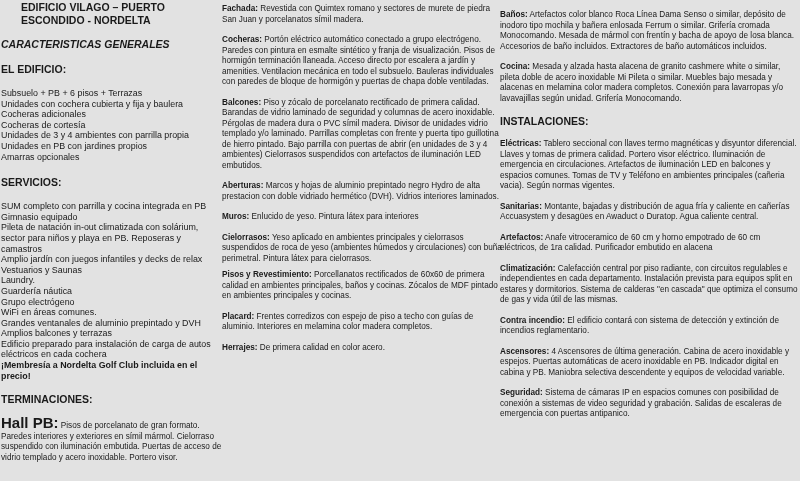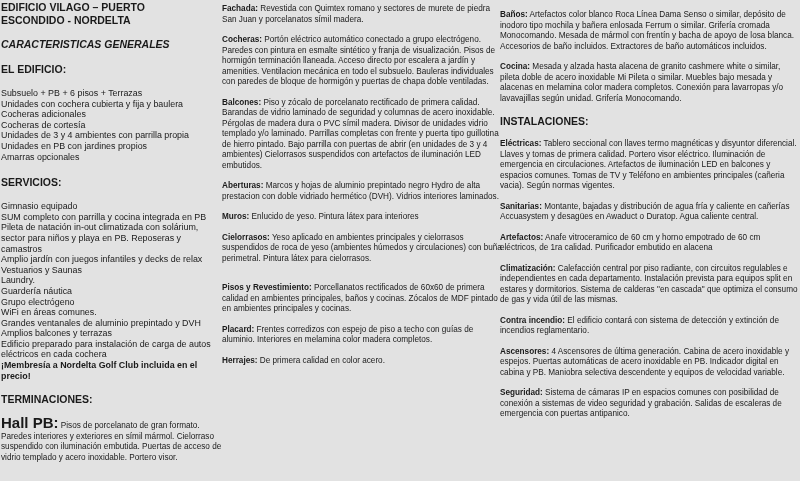--- a/index.html
+++ b/index.html
@@ -21,7 +21,7 @@
 <body>
 
 <div class="col c1">
-  <div class="title" style="width:210px;">EDIFICIO VILAGO – PUERTO ESCONDIDO - NORDELTA</div>
+  <div class="title" style="width:210px;padding-left:20px;">EDIFICIO VILAGO – PUERTO ESCONDIDO - NORDELTA</div>
   <div class="h" style="margin-top:11px;font-style:italic;">CARACTERISTICAS GENERALES</div>
   <div class="h" style="margin-top:12px;">EL EDIFICIO:</div>
   <div class="lst" style="margin-top:12px;">

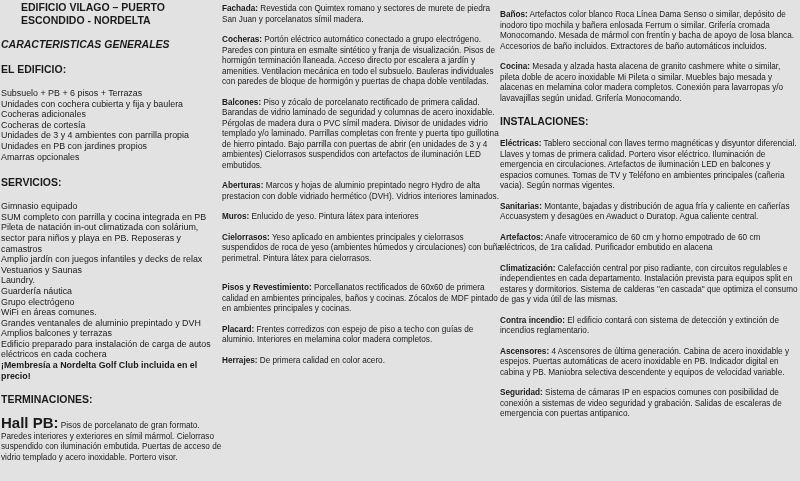--- a/index.html
+++ b/index.html
@@ -35,8 +35,8 @@
   </div>
   <div class="h" style="margin-top:14px;">SERVICIOS:</div>
   <div class="lst" style="margin-top:12px;">
+    <div>SUM completo con parrilla y cocina integrada en PB</div>
     <div>Gimnasio equipado</div>
-    <div>SUM completo con parrilla y cocina integrada en PB</div>
     <div class="wrap">Pileta de natación in-out climatizada con solárium, sector para niños y playa en PB. Reposeras y camastros</div>
     <div>Amplio jardín con juegos infantiles y decks de relax</div>
     <div>Vestuarios y Saunas</div>

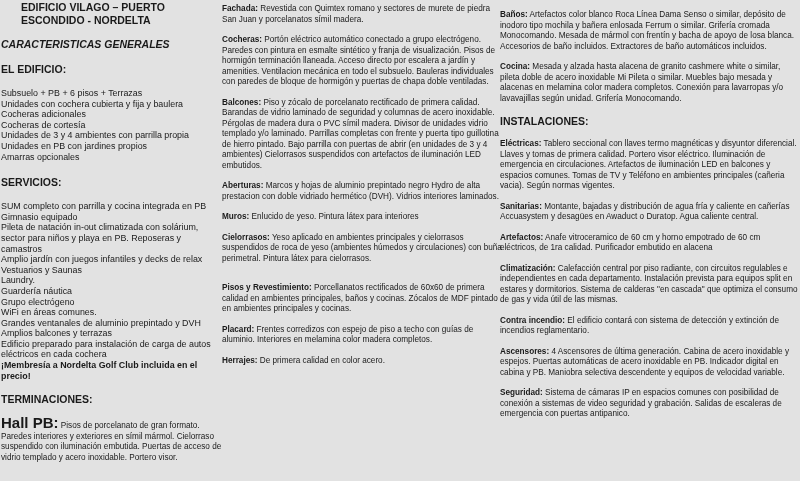--- a/index.html
+++ b/index.html
@@ -60,7 +60,7 @@
   <div class="p" style="margin-top:10px;"><b>Aberturas:</b><span>  Marcos y hojas de aluminio prepintado negro Hydro de alta prestacion con doble vidriado hermético (DVH). Vidrios interiores laminados.</span></div>
   <div class="p" style="margin-top:10px;"><b>Muros:</b><span>  Enlucido de yeso. Pintura látex para interiores</span></div>
   <div class="p" style="margin-top:10px;"><b>Cielorrasos:</b><span>   Yeso aplicado en ambientes principales y cielorrasos suspendidos de roca de yeso (ambientes húmedos y circulaciones) con buña perimetral. Pintura látex para cielorrasos.</span></div>
-  <div class="p" style="margin-top:19px;"><b>Pisos y Revestimiento:</b><span>  Porcellanatos rectificados de 60x60 de primera calidad en ambientes principales, baños y cocinas. Zócalos de MDF pintado en ambientes principales y cocinas.</span></div>
+  <div class="p" style="margin-top:6px;"><b>Pisos y Revestimiento:</b><span>  Porcellanatos rectificados de 60x60 de primera calidad en ambientes principales, baños y cocinas. Zócalos de MDF pintado en ambientes principales y cocinas.</span></div>
   <div class="p" style="margin-top:10px;"><b>Placard:</b><span>  Frentes corredizos con espejo de piso a techo con guías de aluminio. Interiores en melamina color madera completos.</span></div>
   <div class="p" style="margin-top:10px;"><b>Herrajes:</b><span> De primera calidad en color acero.</span></div>
 </div>

